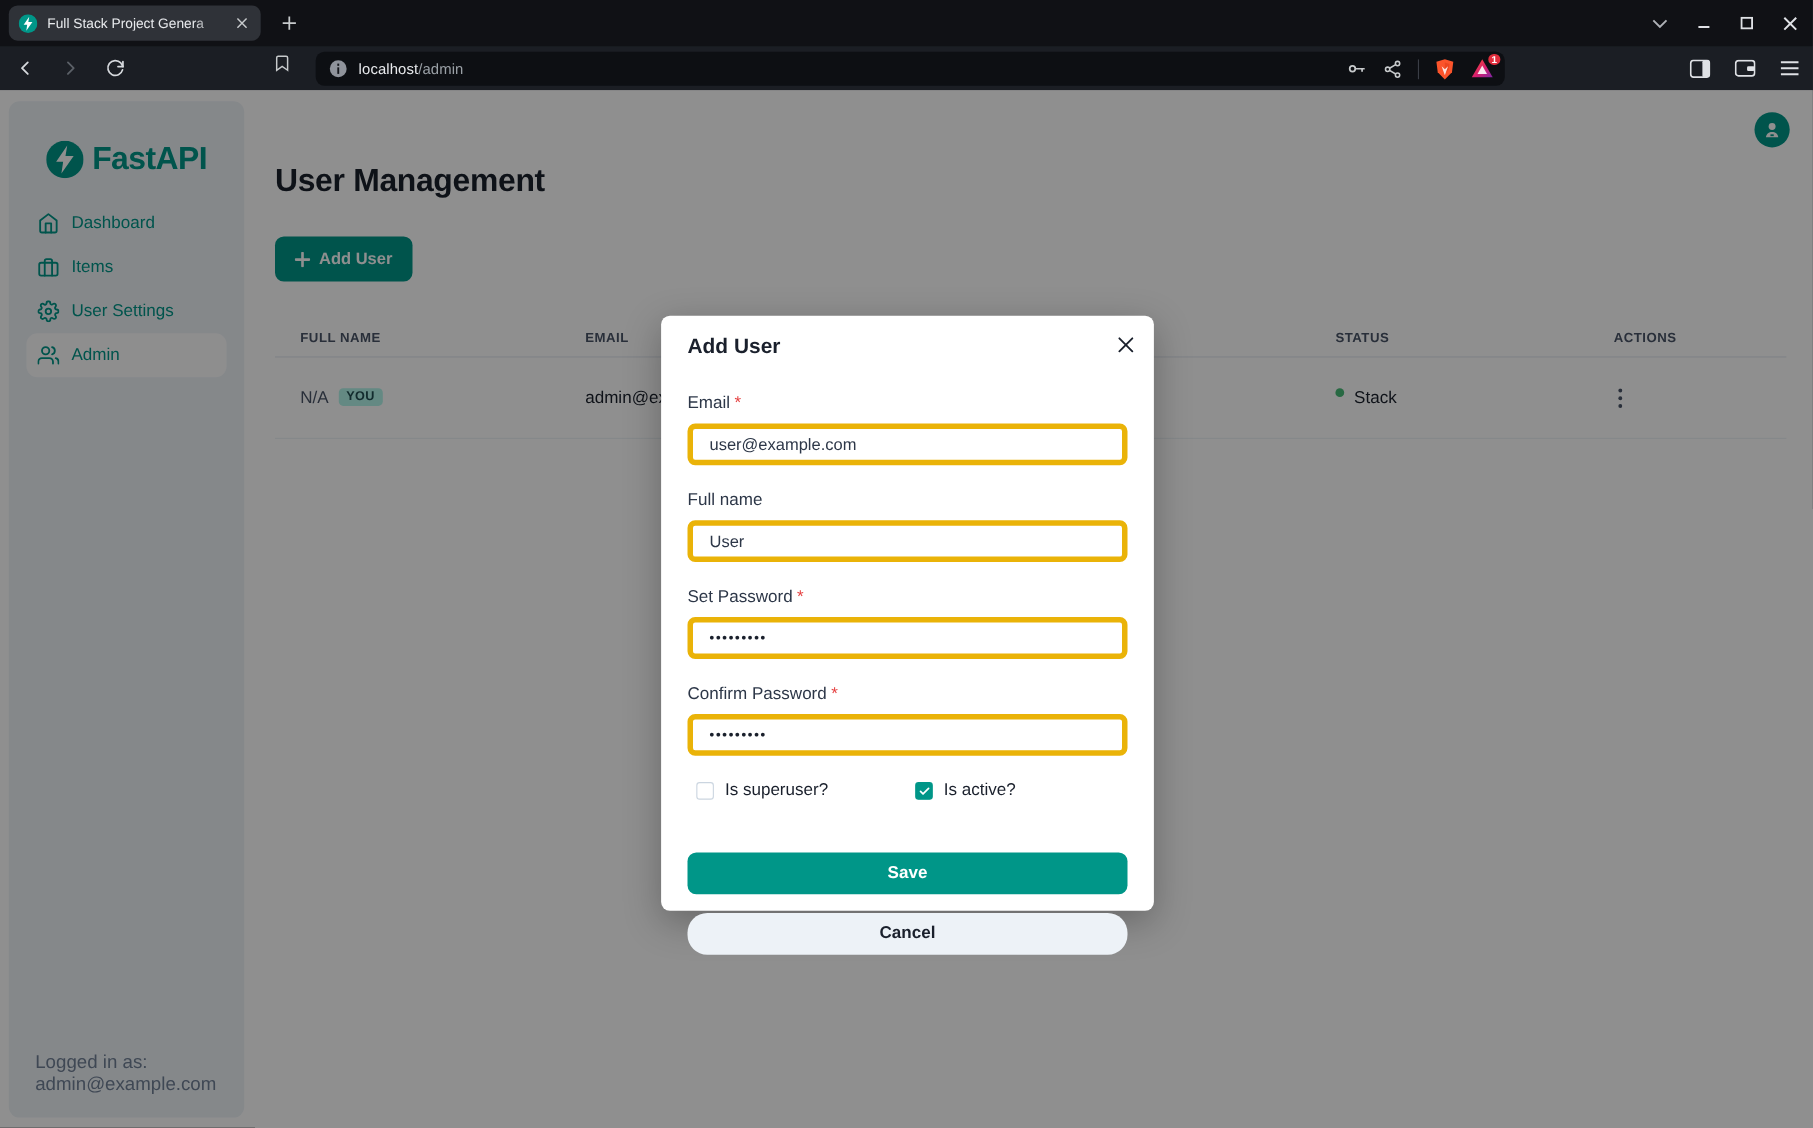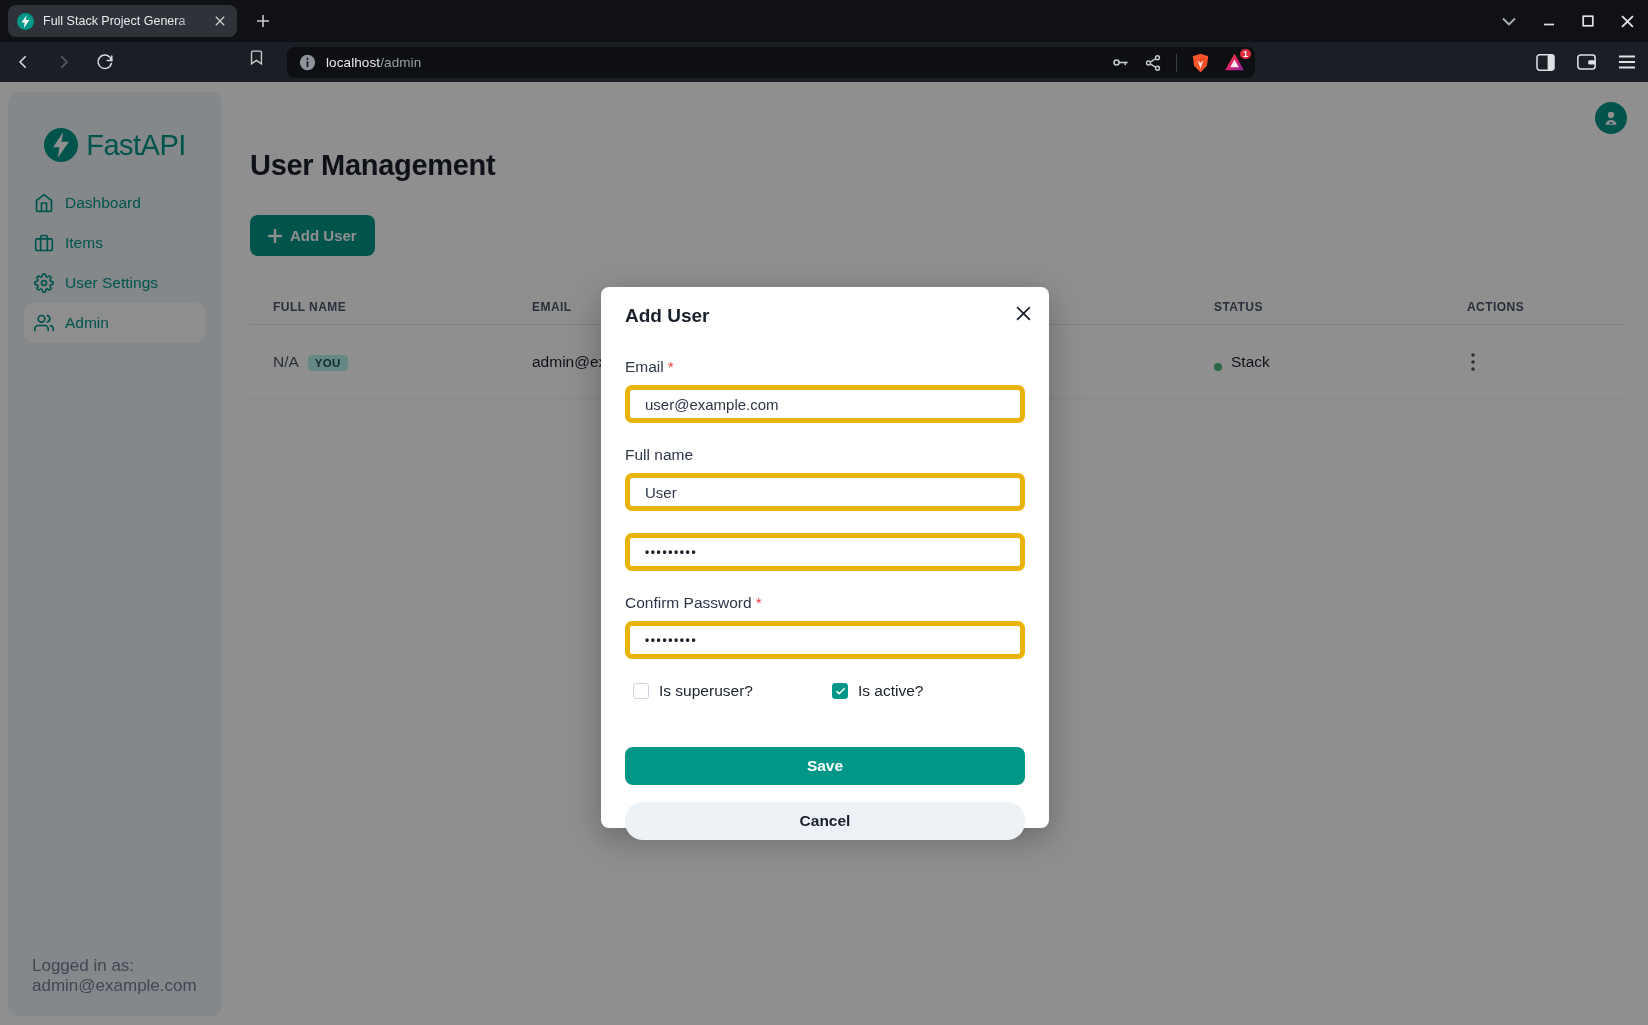--- a/index.html
+++ b/index.html
@@ -21,7 +21,7 @@
   .nav-left { position:absolute; left:8px; top:4px; height:32px; display:flex; align-items:center; gap:11px; }
   .nav-left .icon-btn { width:30px; height:30px; border-radius:6px; }
   .bookmark-btn { position:absolute; left:248px; top:7px; }
-  .urlbar { position:absolute; left:287px; top:5px; width:968px; height:31px; background:#0D0F13; border-radius:8px;
+  .urlbar { position:absolute; left:287px; top:5px; width:1081px; height:31px; background:#0D0F13; border-radius:8px;
             display:flex; align-items:center; padding:0 10px 0 12px; }
   .url-text { font-size:13.5px; margin-left:10px; flex:1; letter-spacing:.1px; }
   .url-host { color:#E8EAED; } .url-path { color:#9AA0A6; }

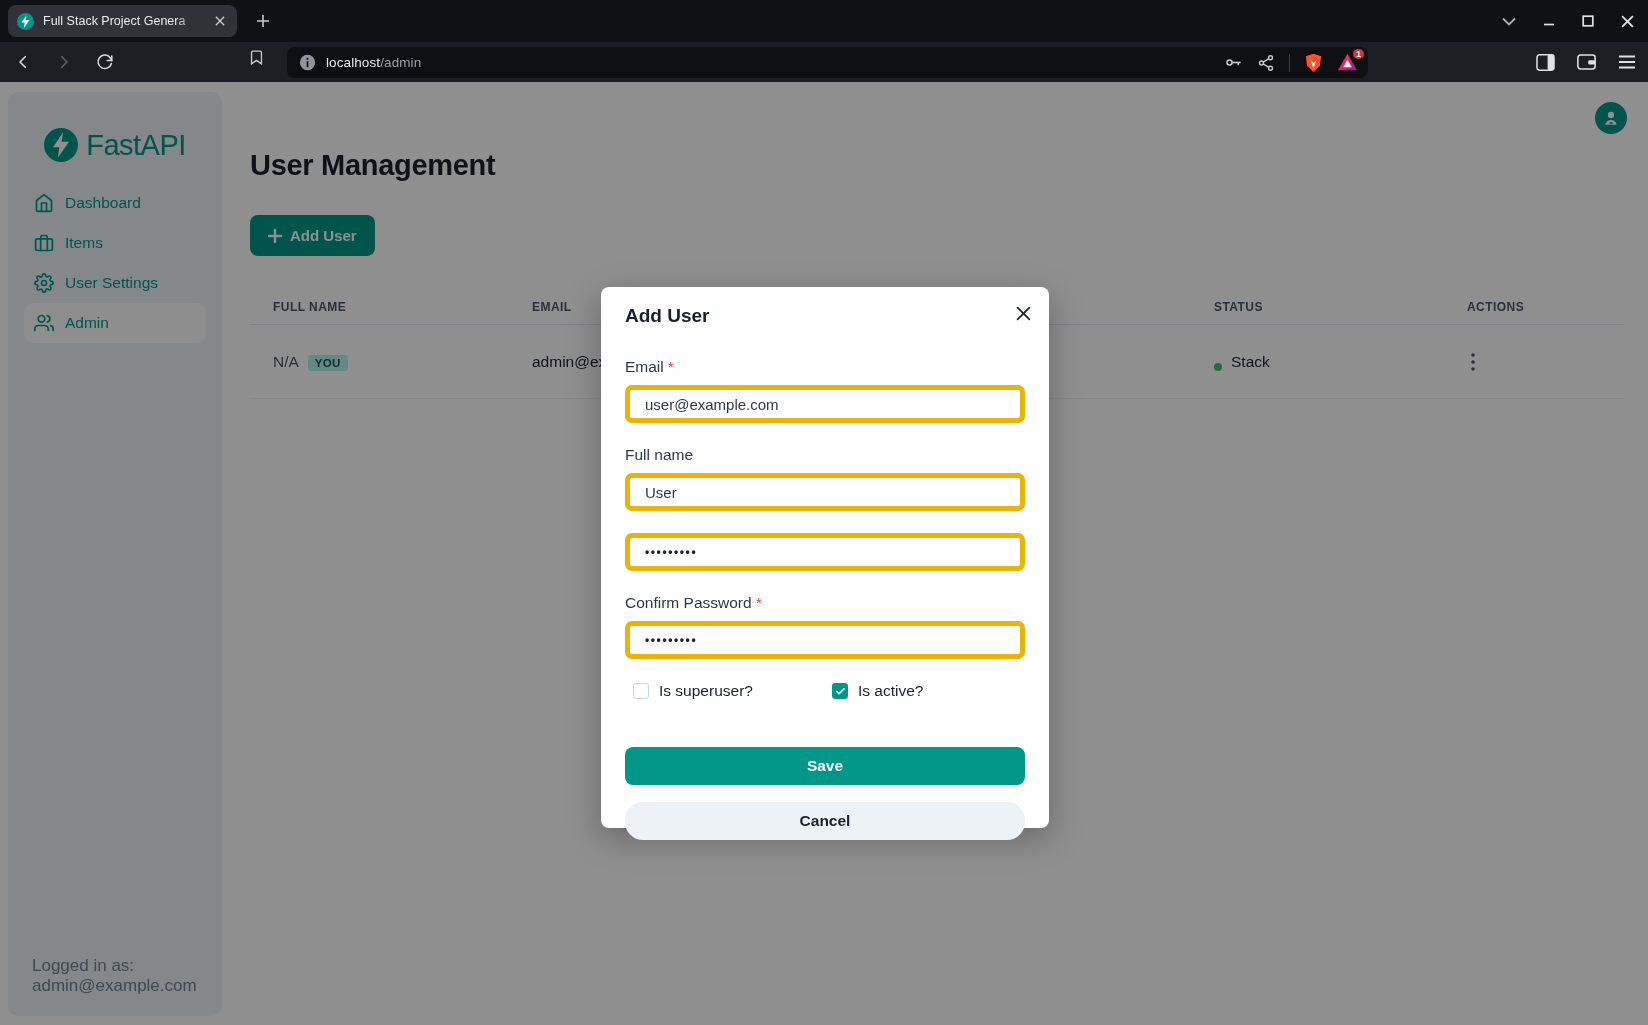--- a/index.html
+++ b/index.html
@@ -39,7 +39,7 @@
   .sidebar { position:absolute; left:8px; top:10px; width:214px; bottom:9px; background:#EDF2F7; border-radius:10px;
              padding:36px 16px 20px; display:flex; flex-direction:column; }
   .logo-row { display:flex; align-items:center; justify-content:center; gap:8px; height:34px; }
-  .logo-word { font-size:29px; font-weight:400; color:#009688; letter-spacing:-.5px; }
+  .logo-word { font-size:29px; font-weight:700; color:#009688; letter-spacing:-.5px; }
   .nav { margin-top:21px; display:flex; flex-direction:column; }
   .nav-item { height:40px; display:flex; align-items:center; gap:11px; padding:0 10px; border-radius:10px;
               color:#009688; font-size:15.5px; cursor:pointer; }

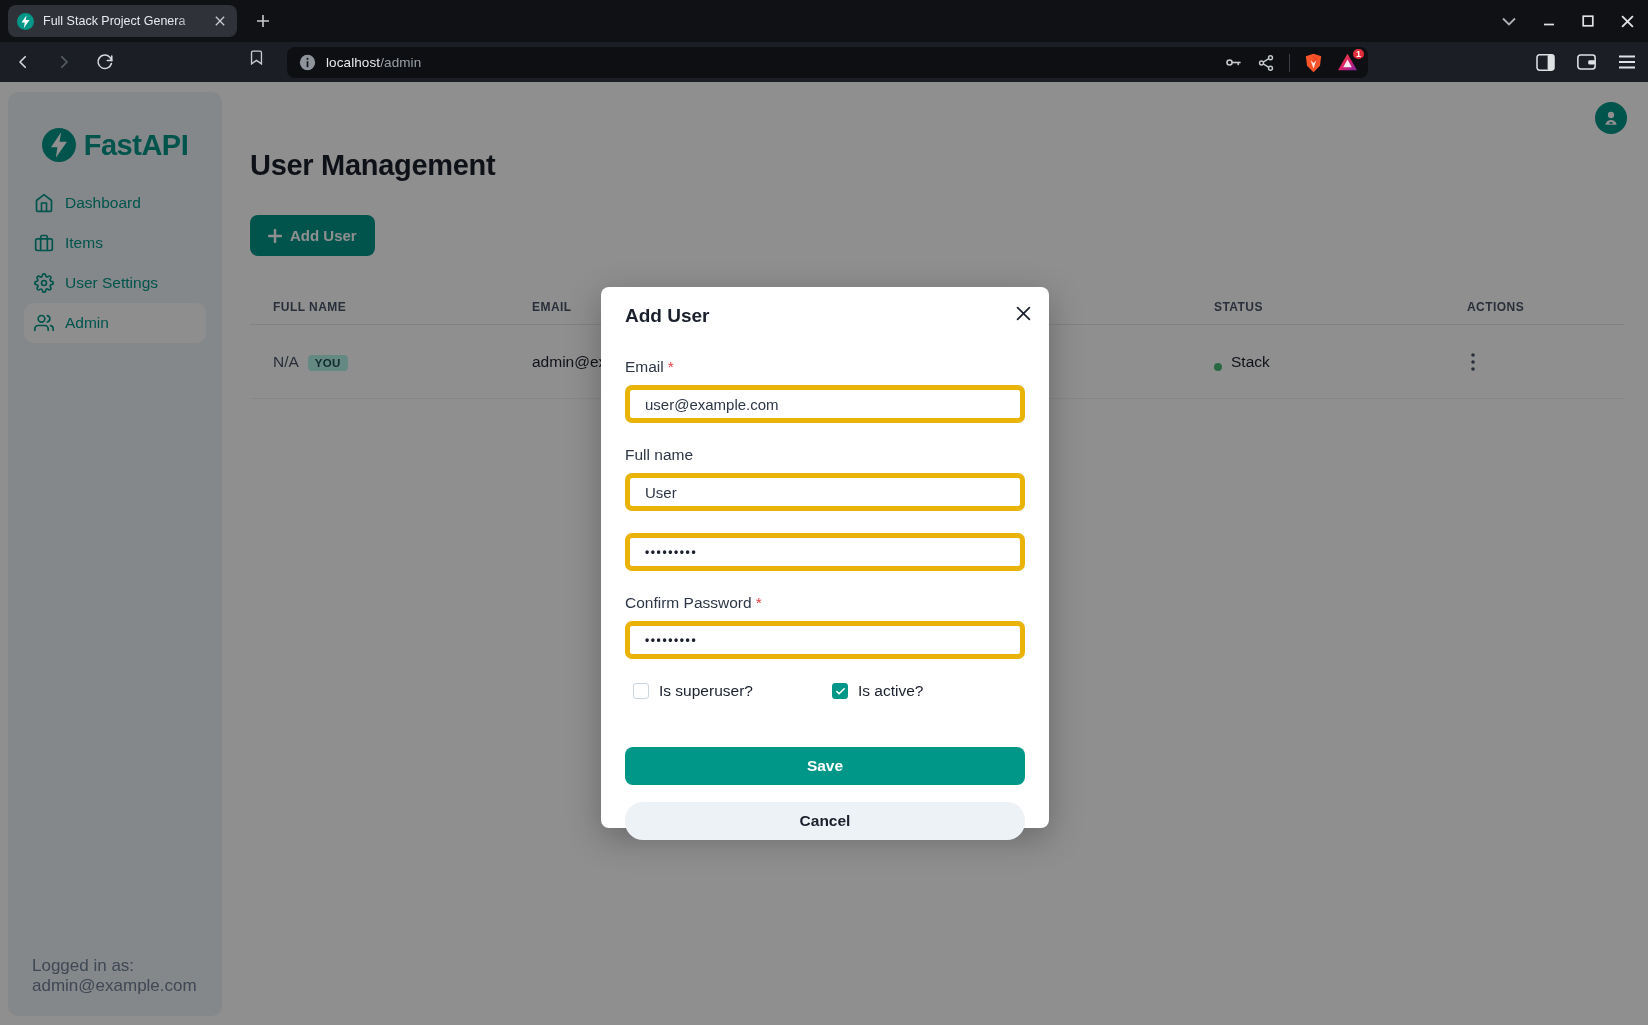--- a/index.html
+++ b/index.html
@@ -56,7 +56,7 @@
   .thead { height:36px; border-bottom:1px solid #E2E8F0; }
   .th { font-size:12px; font-weight:700; color:#4A5568; letter-spacing:.45px; padding-left:23px; }
   .trow { height:74px; border-bottom:1px solid #EDF2F7; }
-  .td { padding-left:23px; font-size:15.5px; color:#1A202C; display:flex; align-items:flex-end; }
+  .td { padding-left:23px; font-size:15.5px; color:#1A202C; display:flex; align-items:flex-start; }
   .name-na { color:#4A5568; }
   .you-badge { margin-left:9px; background:#B2F5EA; color:#234E52; font-size:11.5px; font-weight:700;
                padding:2px 7px; border-radius:4px; letter-spacing:.3px; }

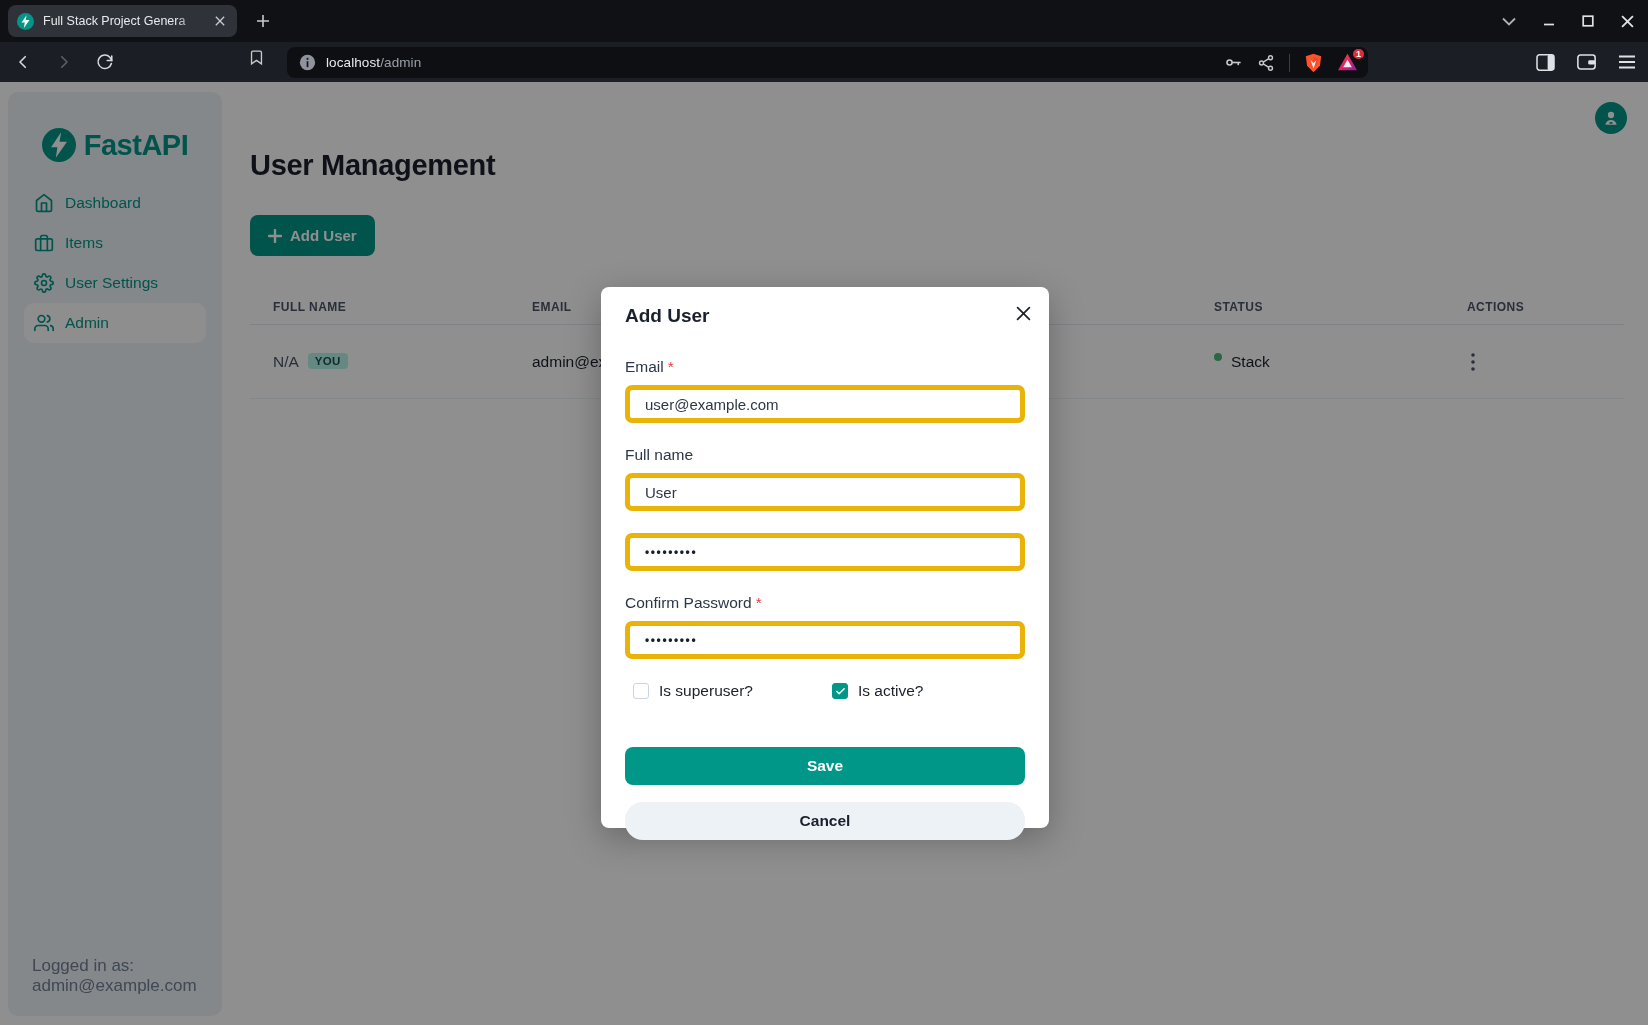--- a/index.html
+++ b/index.html
@@ -413,6 +413,7 @@
   </div>
 
   <div class="fgroup">
+    <div class="flabel"><span>Set Password</span><span class="req">*</span></div>
     <input class="finput masked" type="text" value="•••••••••" style="">
   </div>
 

